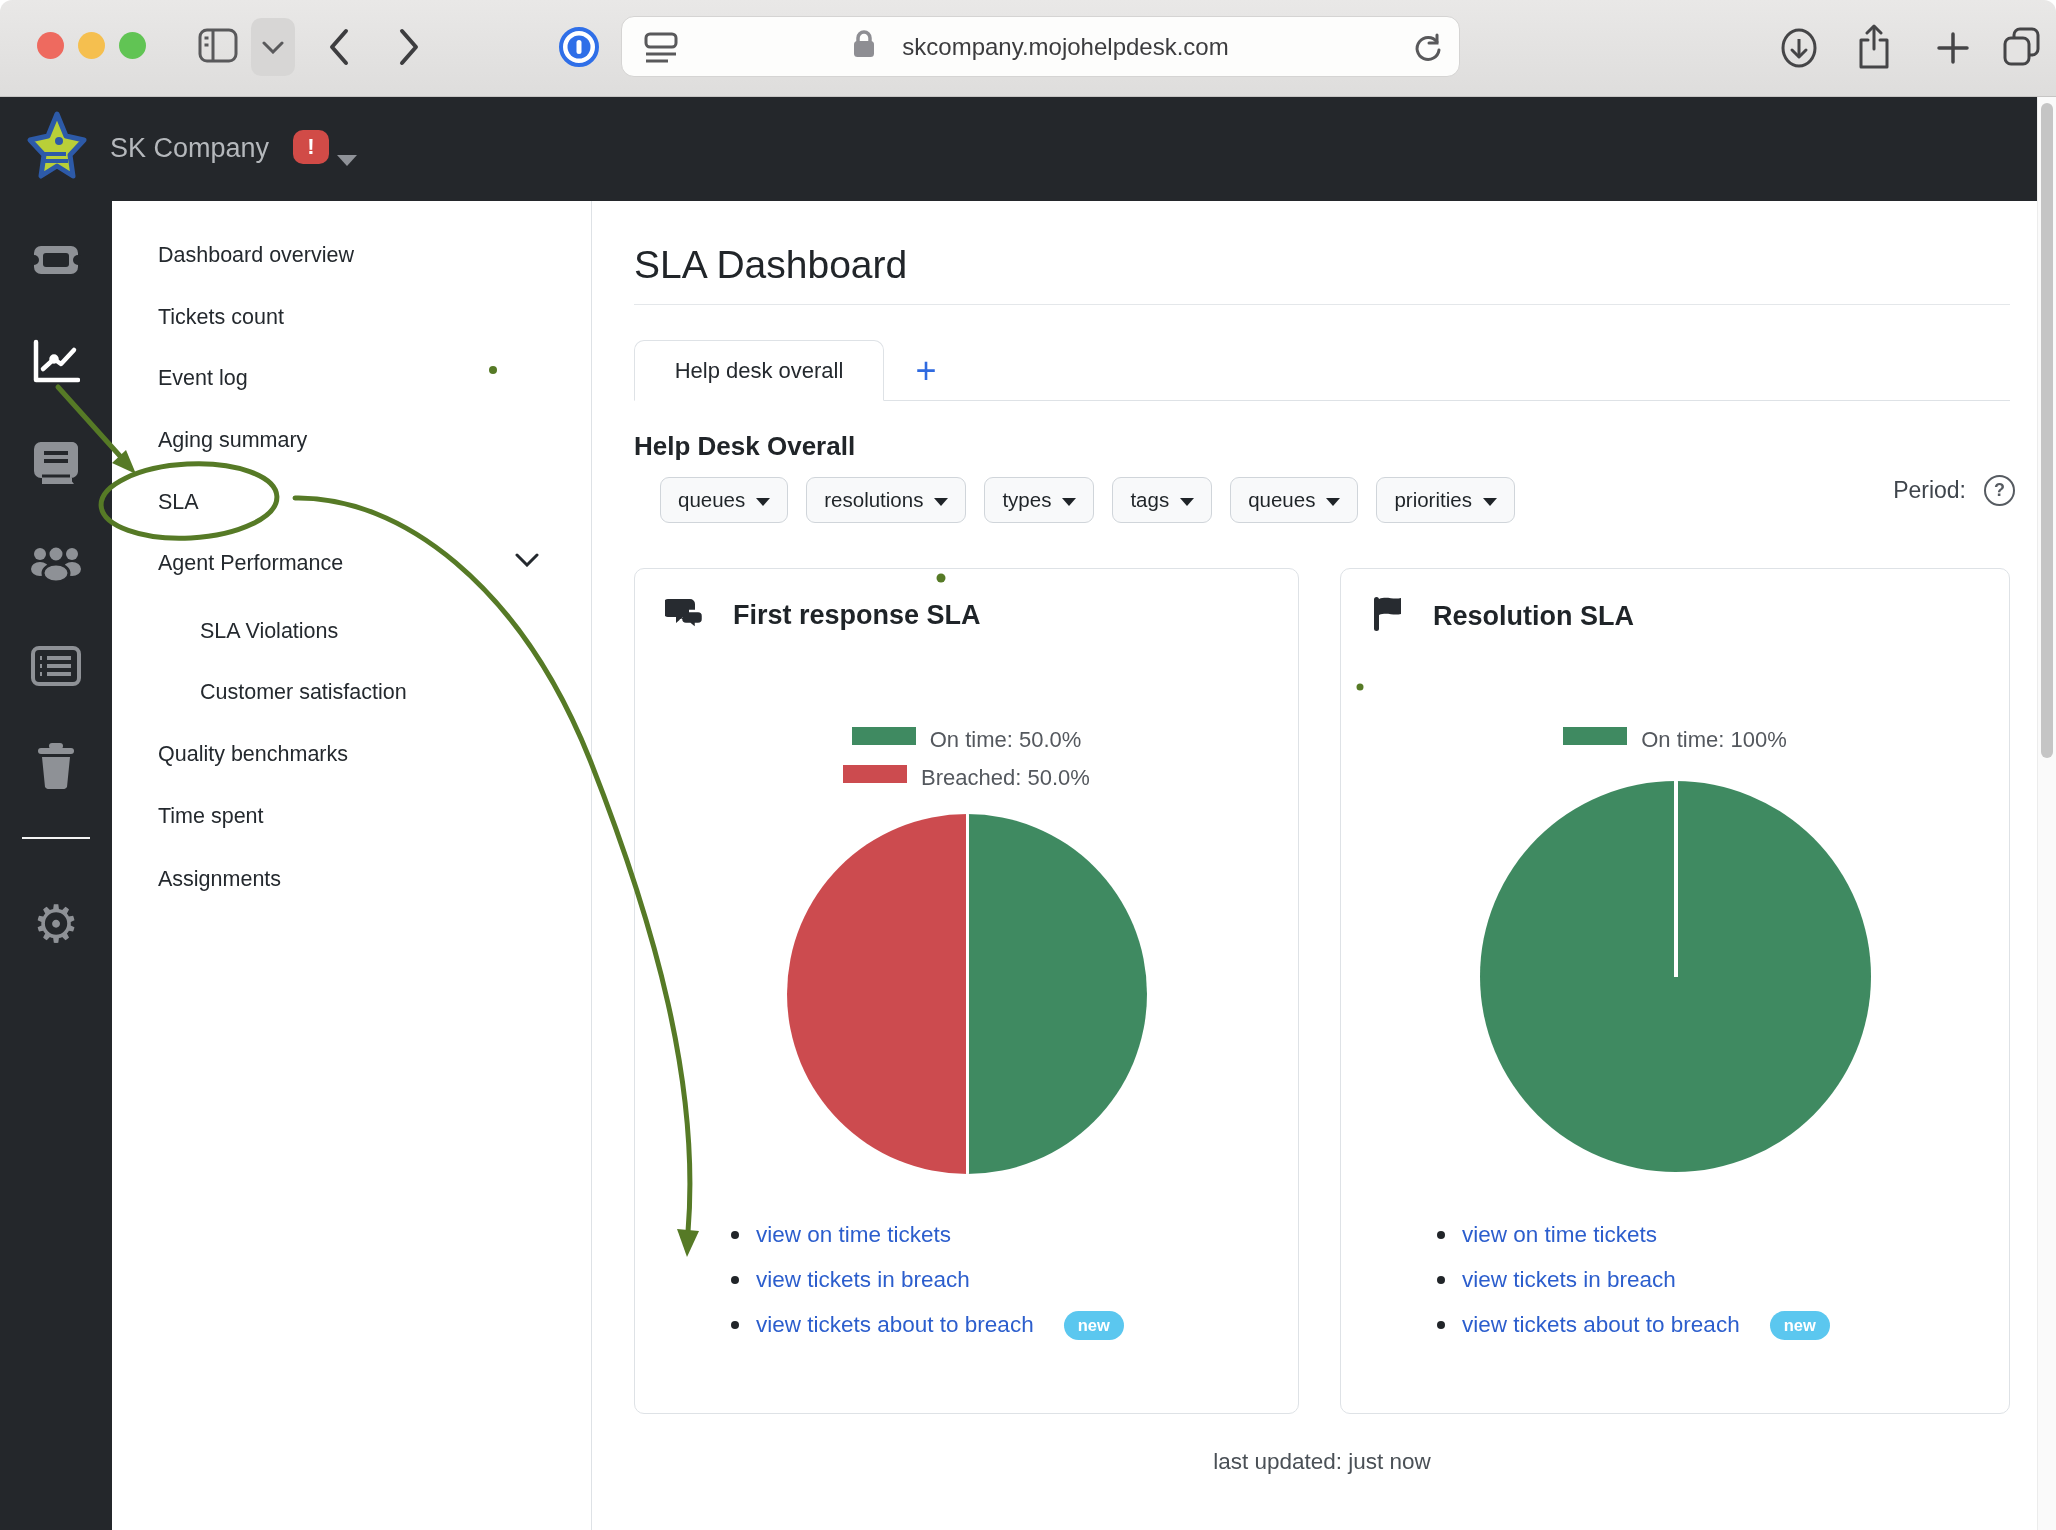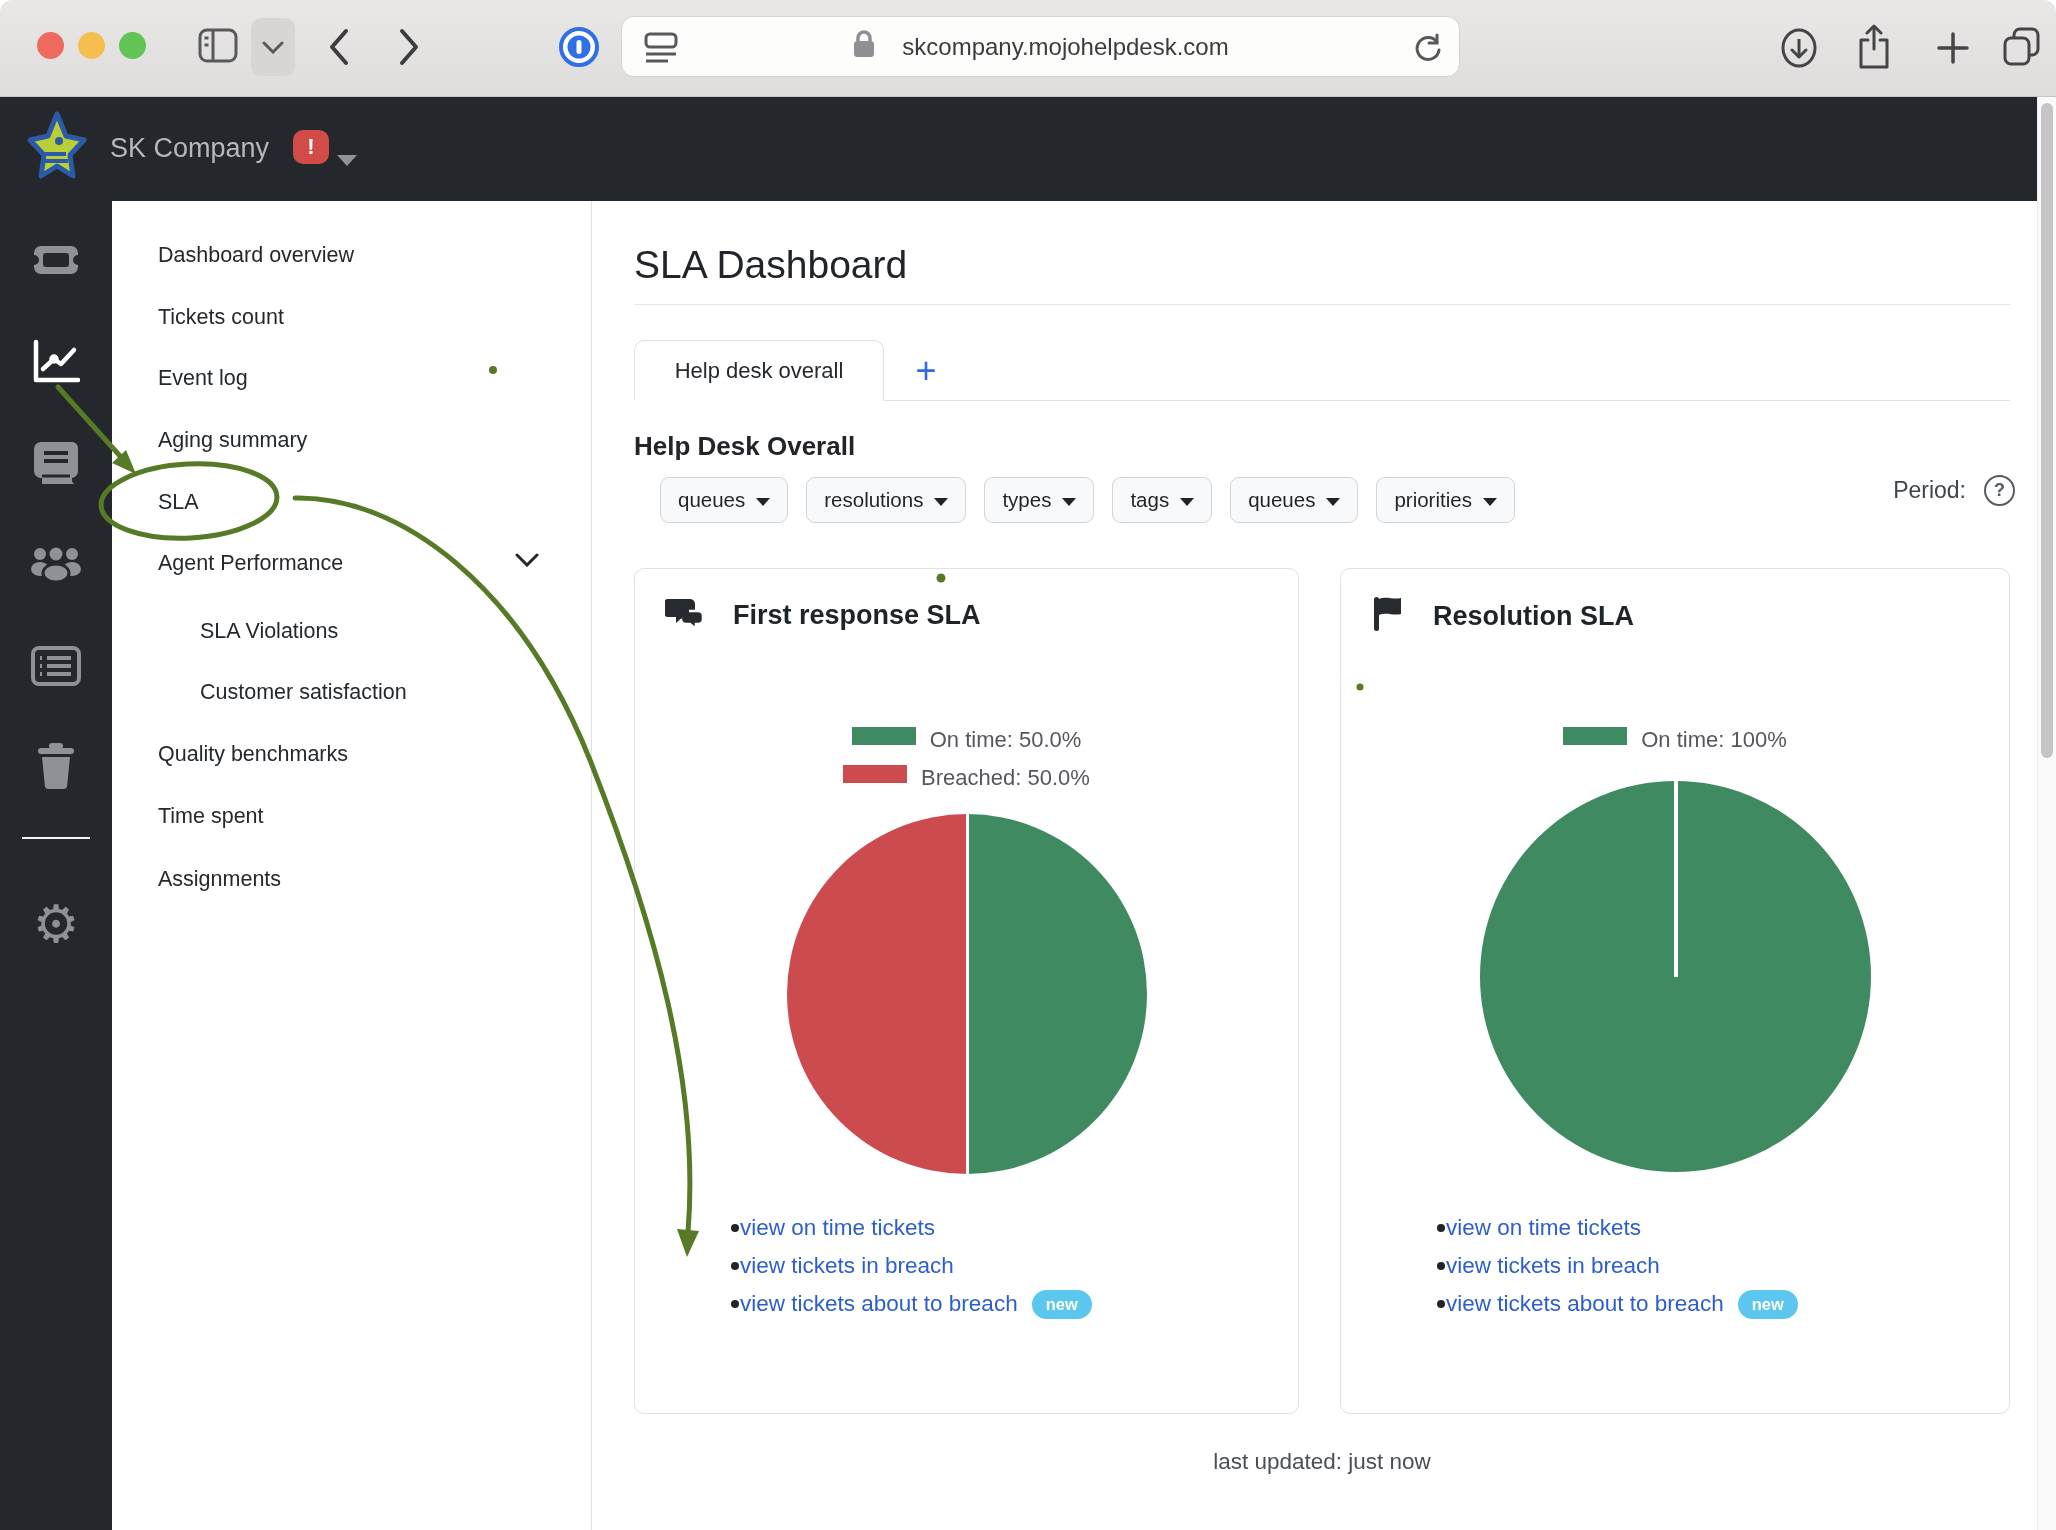--- a/index.html
+++ b/index.html
@@ -82,7 +82,7 @@
   .pie-div-full { position:absolute; left:calc(50% - 1.5px); top:0; width:3px; height:100%; background:#fff; }
   .pie-div-half { position:absolute; left:calc(50% - 2px); top:0; width:4px; height:50%; background:#fff; }
   .links { position:absolute; left:96px; top:646px; display:flex; flex-direction:column; gap:12px; }
-  .link-row { display:flex; align-items:center; gap:1px; height:26px; }
+  .link-row { display:flex; align-items:center; gap:17px; height:26px;margin-top:7px; }
   .bullet { width:8px; height:8px; border-radius:50%; background:#212529; flex:none; }
   .link { font-size:22.5px; color:#2c5ecd; cursor:pointer; }
   .new-badge { margin-left:13px; background:#5bc7ef; color:#fff; font-size:16.5px; font-weight:bold;

